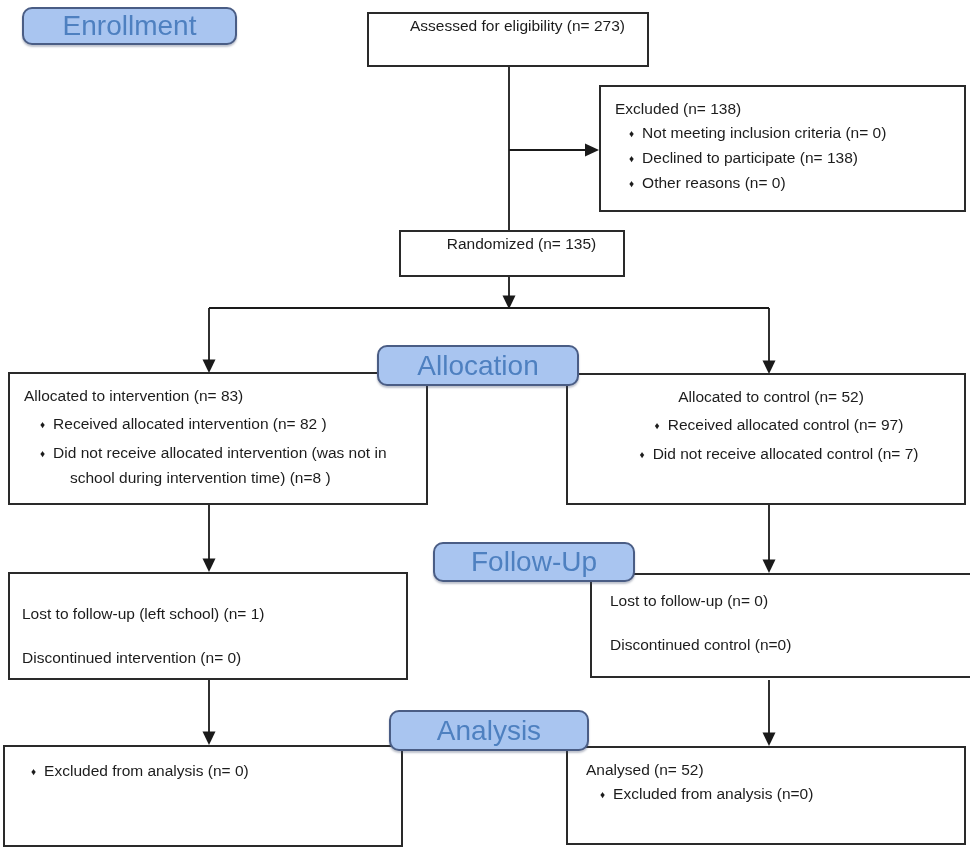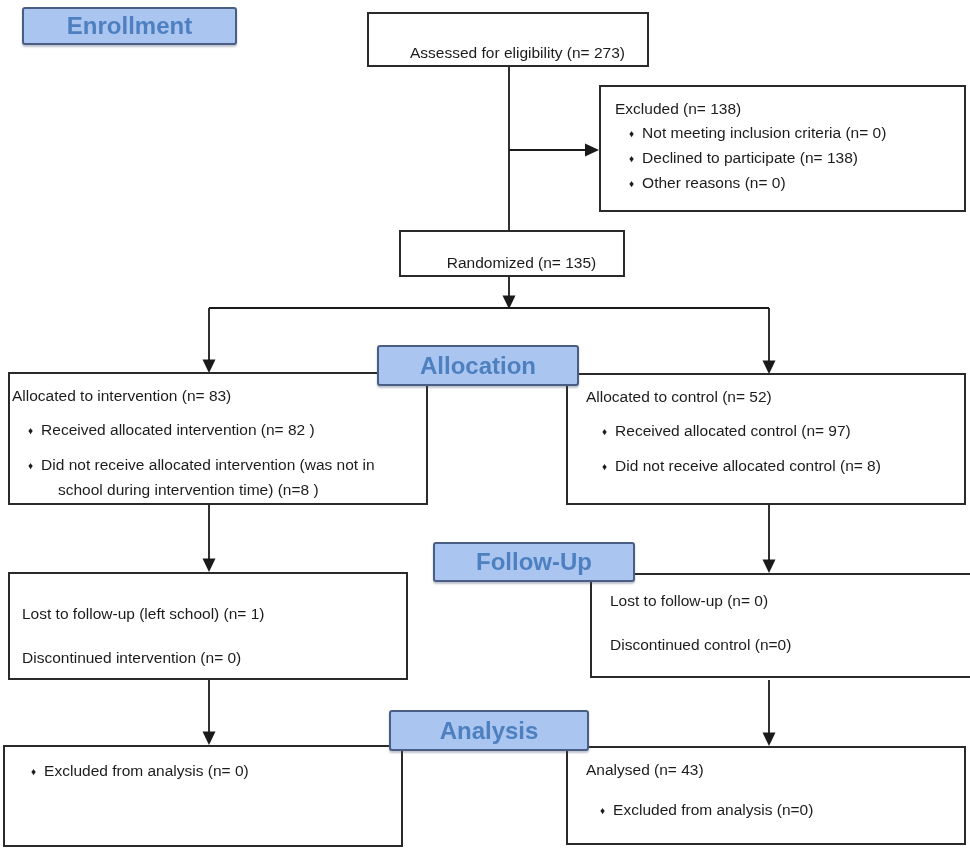--- a/index.html
+++ b/index.html
@@ -49,11 +49,11 @@
     z-index:3;
     background:var(--stage-fill);
     border:2px solid var(--stage-border);
-    border-radius:3px;
+    border-radius:10px;
     box-sizing:border-box;
     display:flex;align-items:center;justify-content:center;
-    font-weight:bold;
-    font-size:24px;
+    font-weight:normal;
+    font-size:28px;
     color:var(--stage-text);
     box-shadow:0 2px 2px rgba(70,80,110,0.35);
   }

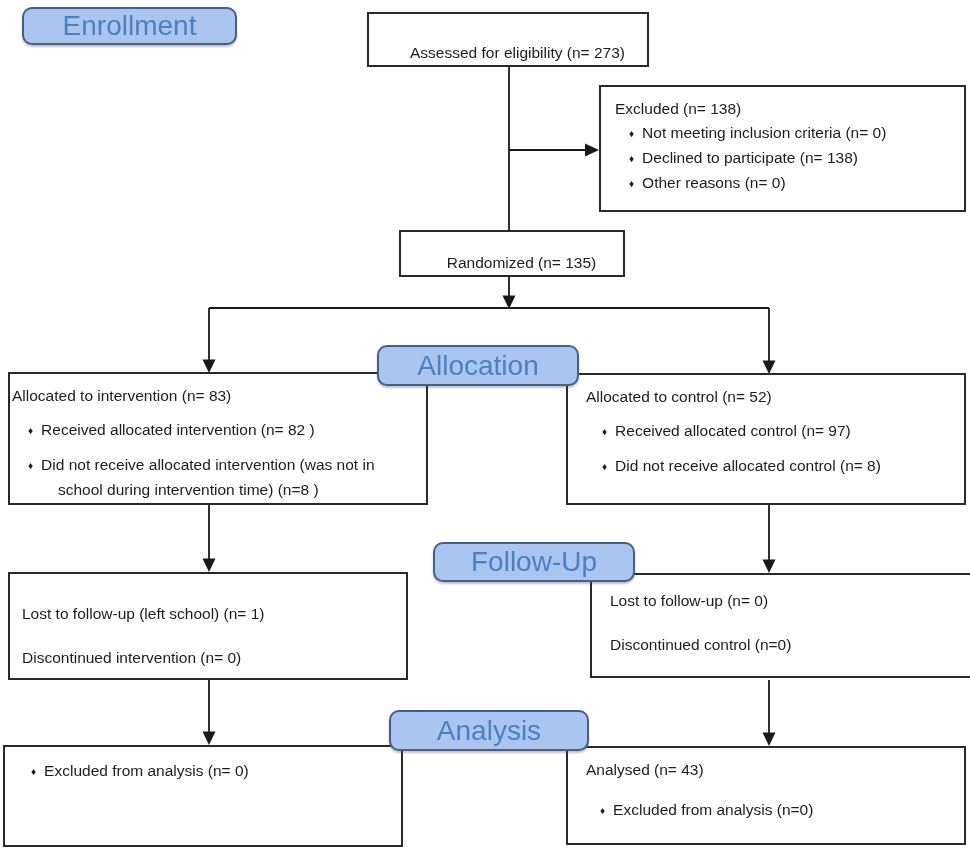--- a/index.html
+++ b/index.html
@@ -24,7 +24,7 @@
     line-height:24px;
     z-index:2;
   }
-  .box.center{display:flex;align-items:flex-end;justify-content:center;text-align:center;padding-left:19px;}
+  .box.center{display:flex;align-items:flex-start;justify-content:center;text-align:center;padding-left:19px;}
 
   .box .inner{padding:10px 8px 8px 14px;}
   .title{display:block;}

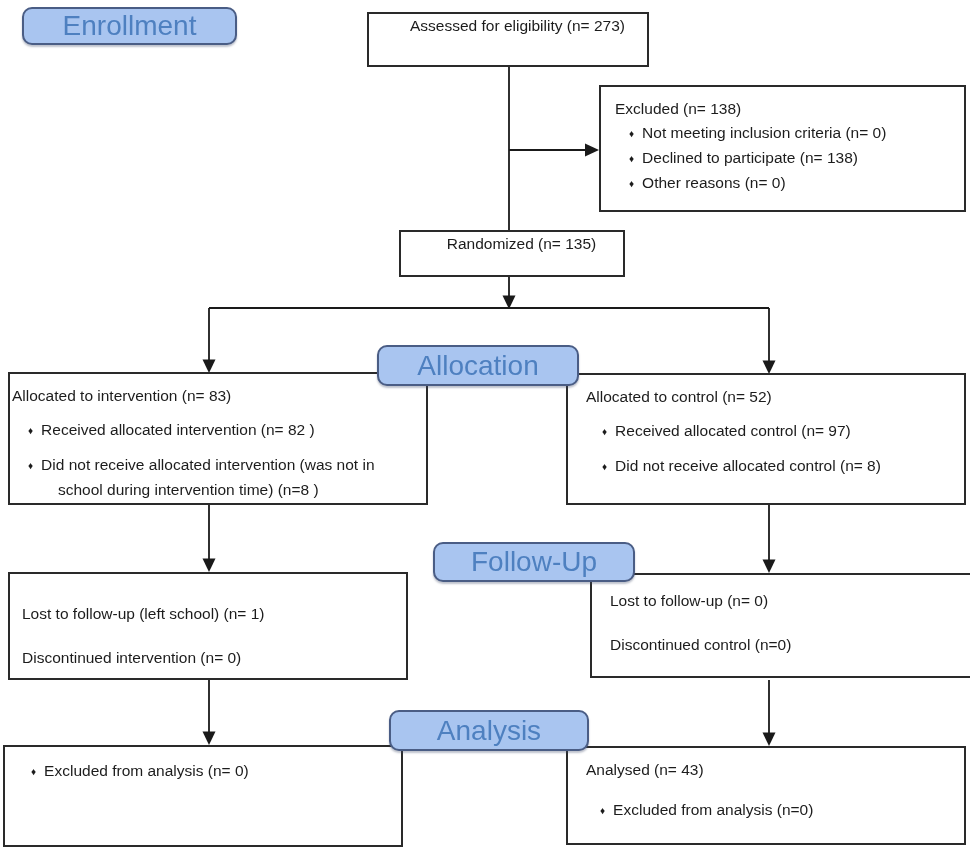--- a/index.html
+++ b/index.html
@@ -114,7 +114,7 @@
   </div>
 
   <div class="box wraplimit" style="left:8px;top:372px;width:420px;height:133px;">
-    <div class="inner" style="padding-left:2px;">
+    <div class="inner" style="padding-left:14px;">
       <span class="title">Allocated to intervention (n= 83)</span>
       <span class="bullet"><span class="blt">♦</span><span>Received allocated intervention (n= 82 )</span></span>
       <span class="bullet"><span class="blt">♦</span><span>Did not receive allocated intervention (was not in school during intervention time) (n=8 )</span></span>

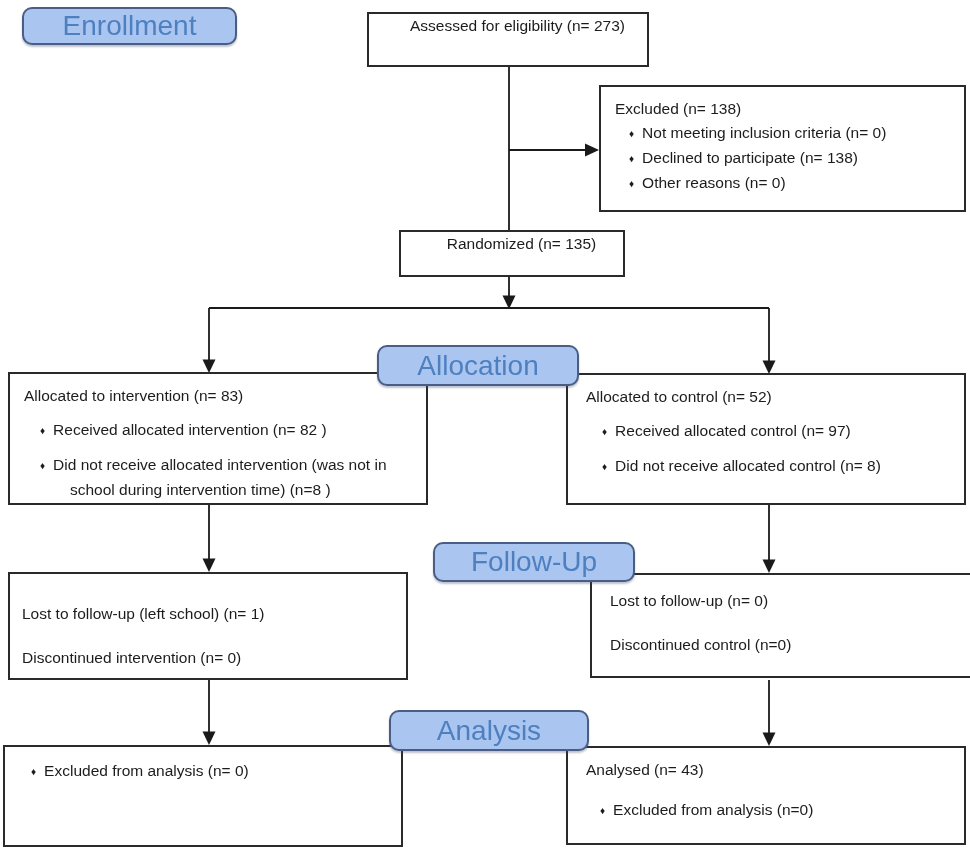--- a/index.html
+++ b/index.html
@@ -122,7 +122,7 @@
   </div>
 
   <div class="box" style="left:566px;top:373px;width:400px;height:132px;">
-    <div class="inner" style="padding-left:18px;">
+    <div class="inner" style="padding-left:18px;text-align:center;">
       <span class="title">Allocated to control (n= 52)</span>
       <span class="bullet"><span class="blt">♦</span><span>Received allocated control (n= 97)</span></span>
       <span class="bullet"><span class="blt">♦</span><span>Did not receive allocated control (n= 8)</span></span>

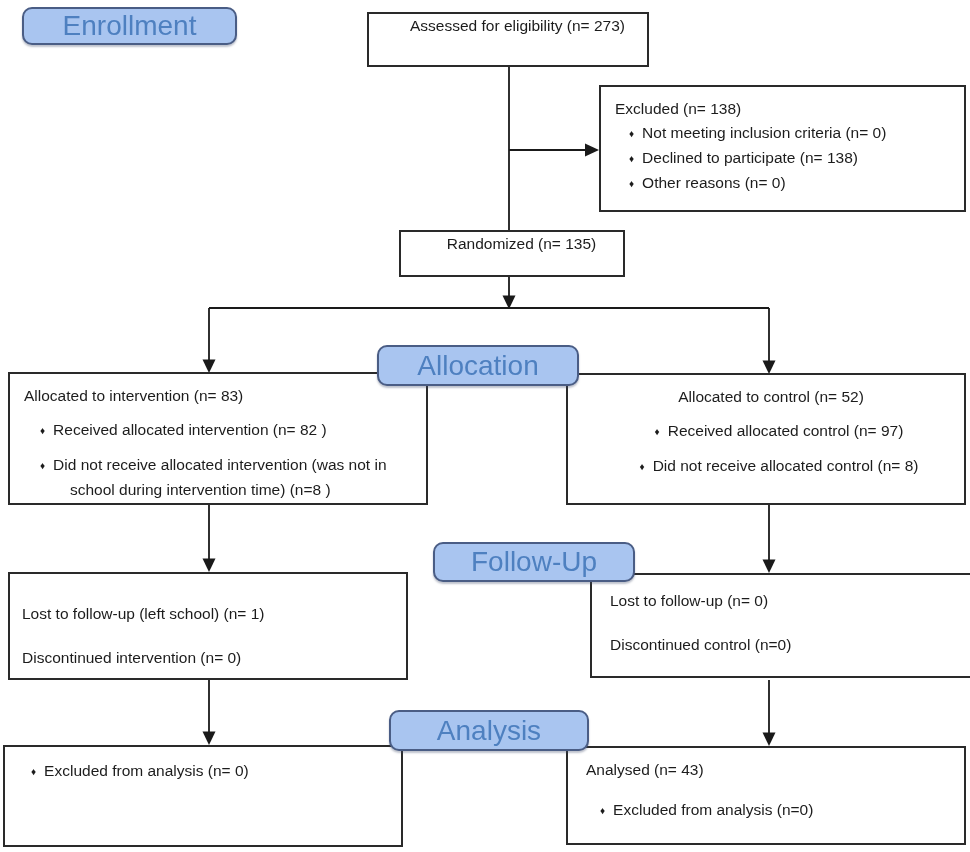--- a/index.html
+++ b/index.html
@@ -32,7 +32,7 @@
     display:block;
     padding-left:46px;
     text-indent:-30px;
-    margin-top:10px;
+    margin-top:4px;
   }
   .bullet .blt{
     font-size:10px;

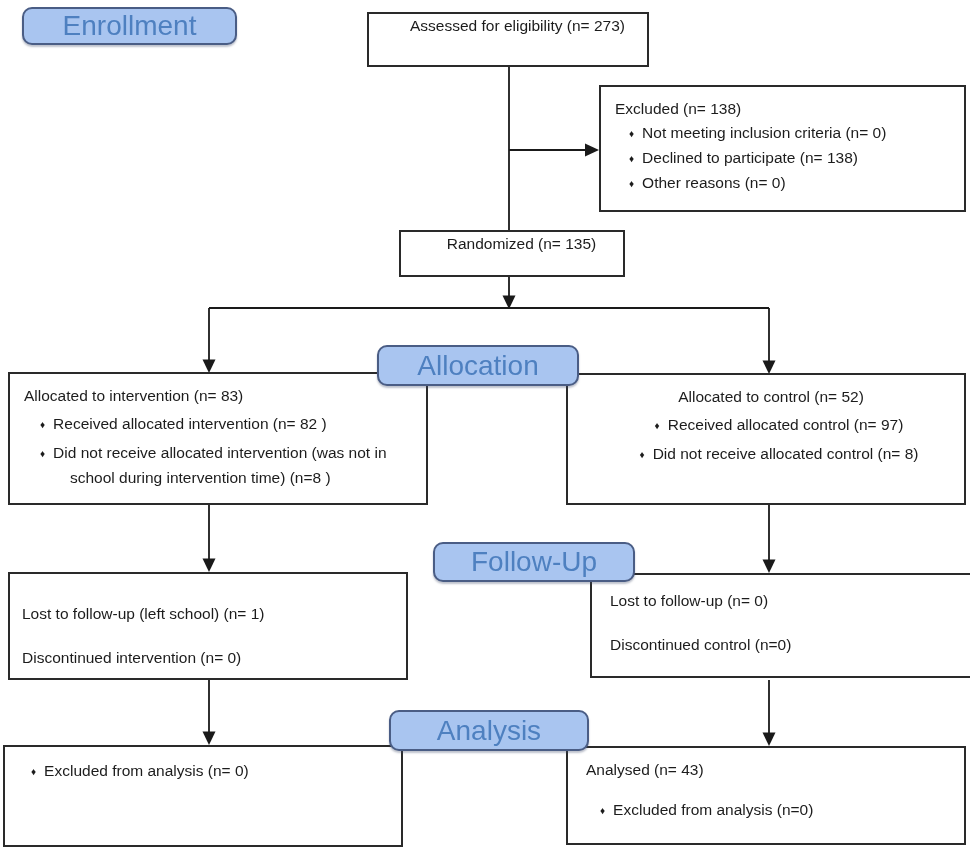--- a/index.html
+++ b/index.html
@@ -125,7 +125,7 @@
     <div class="inner" style="padding-left:18px;text-align:center;">
       <span class="title">Allocated to control (n= 52)</span>
       <span class="bullet"><span class="blt">♦</span><span>Received allocated control (n= 97)</span></span>
-      <span class="bullet"><span class="blt">♦</span><span>Did not receive allocated control (n= 8)</span></span>
+      <span class="bullet"><span class="blt">♦</span><span>Did not receive allocated control (n= 7)</span></span>
     </div>
   </div>
 

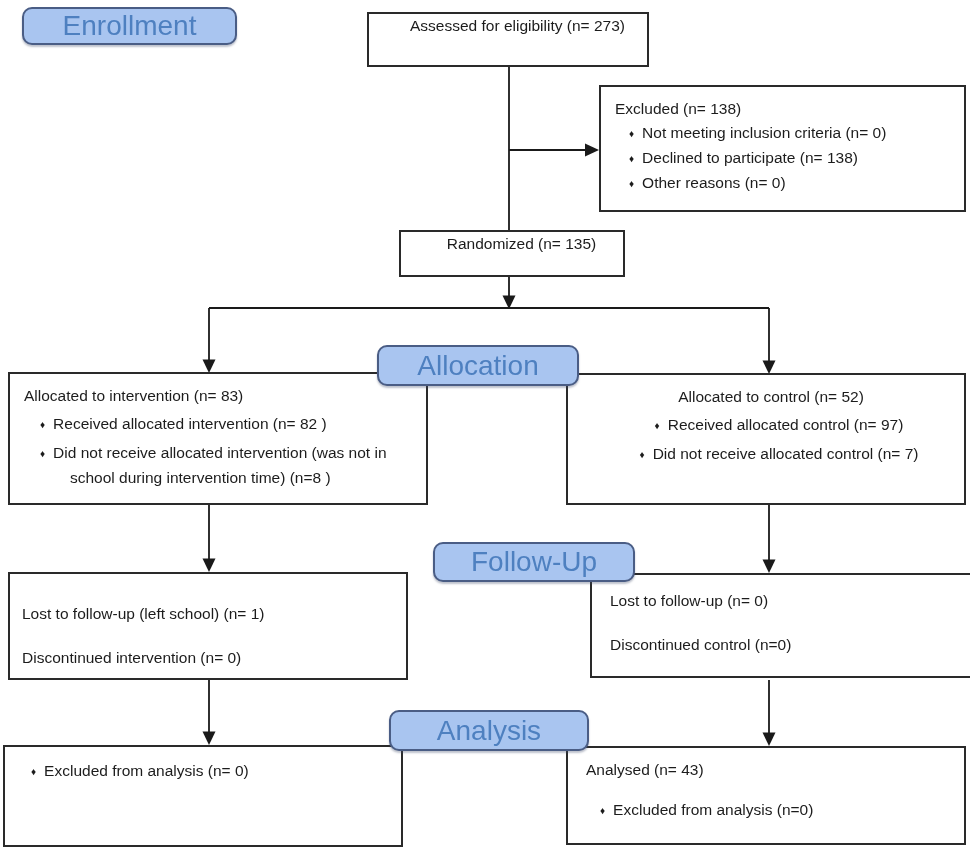--- a/index.html
+++ b/index.html
@@ -151,7 +151,7 @@
 
   <div class="box" style="left:566px;top:746px;width:400px;height:99px;">
     <div class="inner" style="padding-left:18px;">
-      <span class="title">Analysed (n= 43)</span>
+      <span class="title">Analysed (n= 52)</span>
       <span class="bullet" style="margin-top:16px;padding-left:38px;text-indent:-24px;"><span class="blt">♦</span><span>Excluded from analysis (n=0)</span></span>
     </div>
   </div>

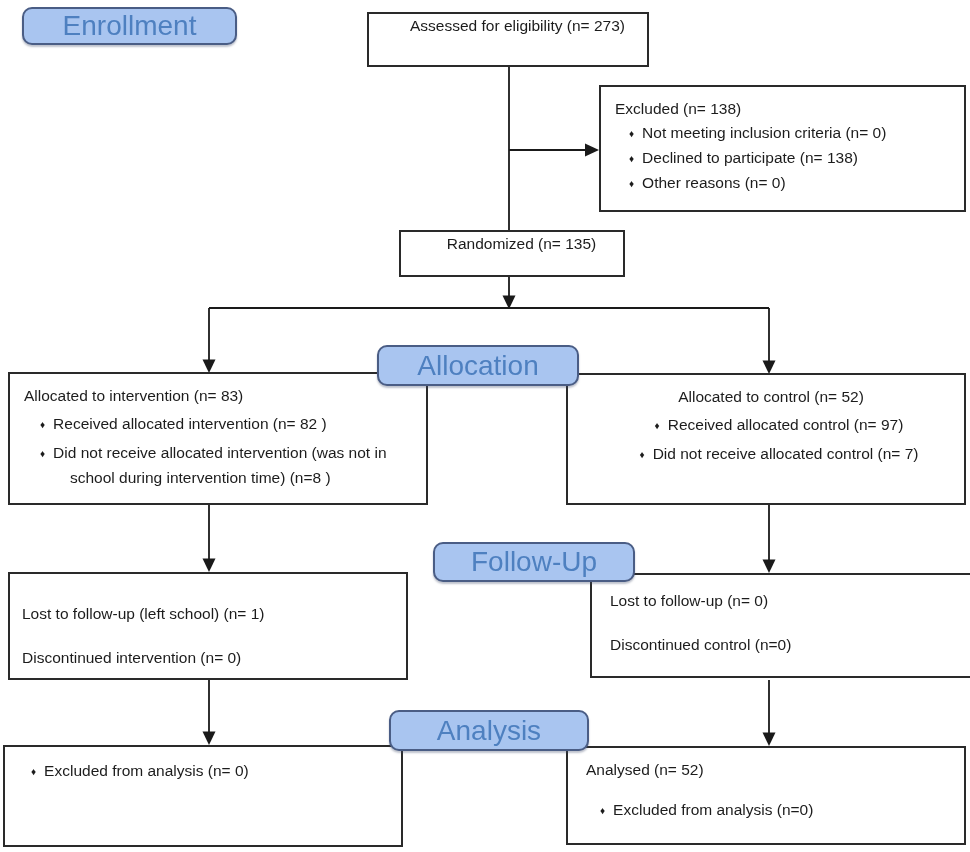--- a/index.html
+++ b/index.html
@@ -152,7 +152,7 @@
   <div class="box" style="left:566px;top:746px;width:400px;height:99px;">
     <div class="inner" style="padding-left:18px;">
       <span class="title">Analysed (n= 52)</span>
-      <span class="bullet" style="margin-top:16px;padding-left:38px;text-indent:-24px;"><span class="blt">♦</span><span>Excluded from analysis (n=0)</span></span>
+      <span class="bullet" style="margin-top:0;padding-left:38px;text-indent:-24px;"><span class="blt">♦</span><span>Excluded from analysis (n=0)</span></span>
     </div>
   </div>
 

